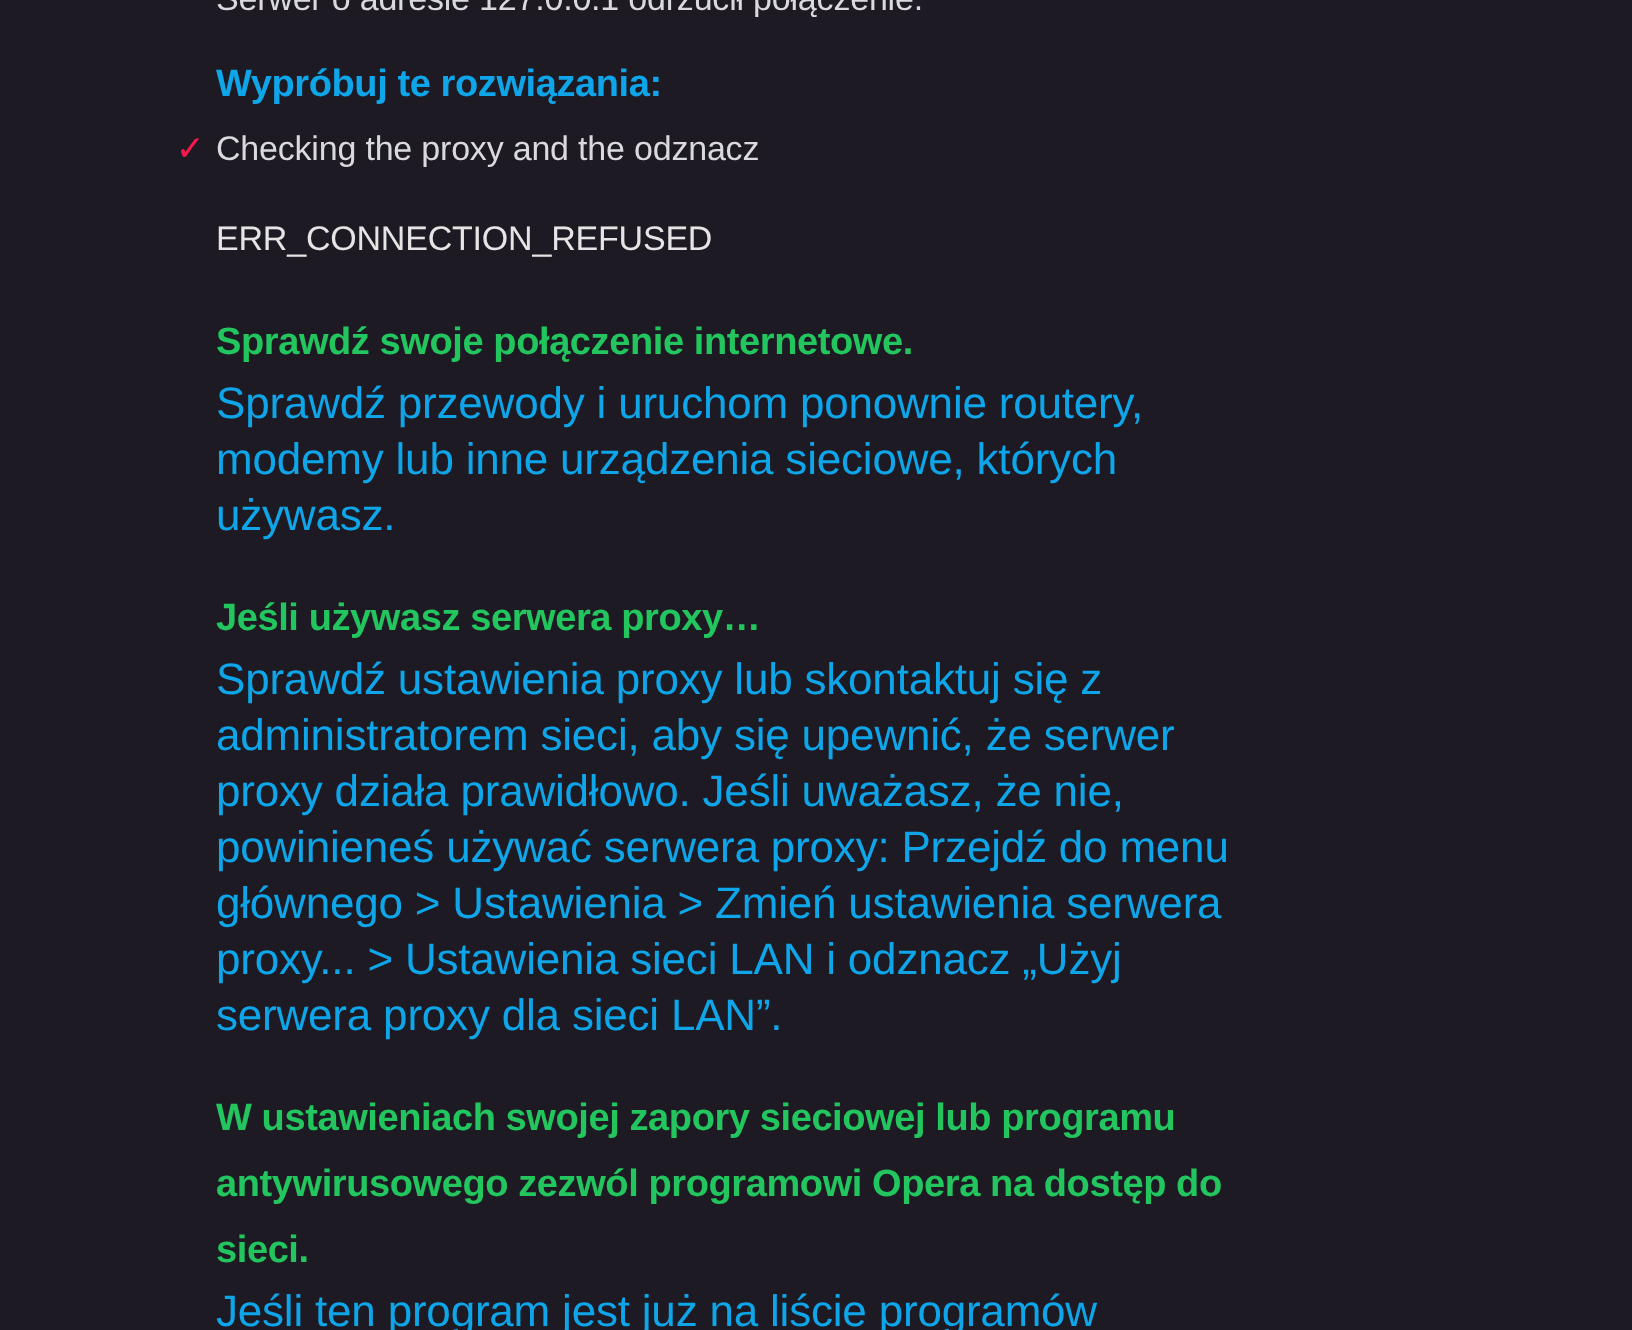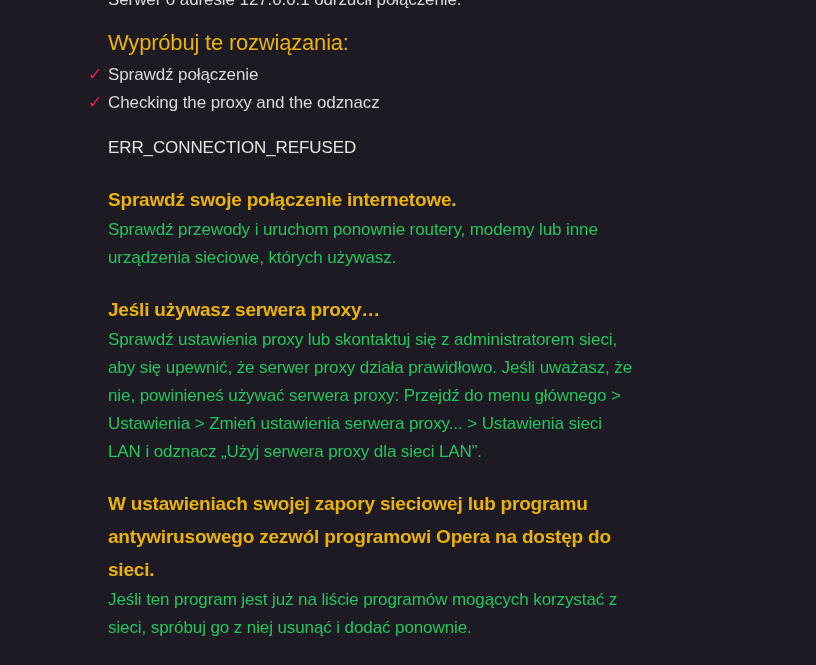--- a/index.html
+++ b/index.html
@@ -30,10 +30,10 @@
     white-space: nowrap;
   }
   .suggestions-title {
-    font-size: 22px;
+    font-size: 19px;
     line-height: 24px;
-    font-weight: 400;
-    color: #eab308;
+    font-weight: 700;
+    color: #0ea5e9;
     margin: 17px 0 0 0;
     letter-spacing: -0.2px;
   }

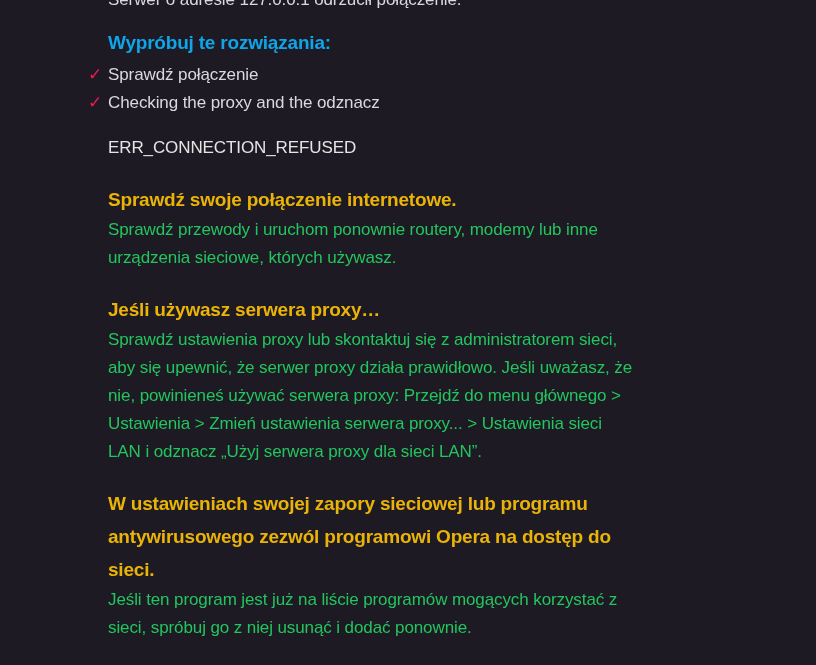--- a/index.html
+++ b/index.html
@@ -95,7 +95,6 @@
   <ul class="checklist">
     <li>
       <span class="check">✓</span>
-      <span>Sprawdź połączenie</span>
     </li>
     <li>
       <span class="check">✓</span>

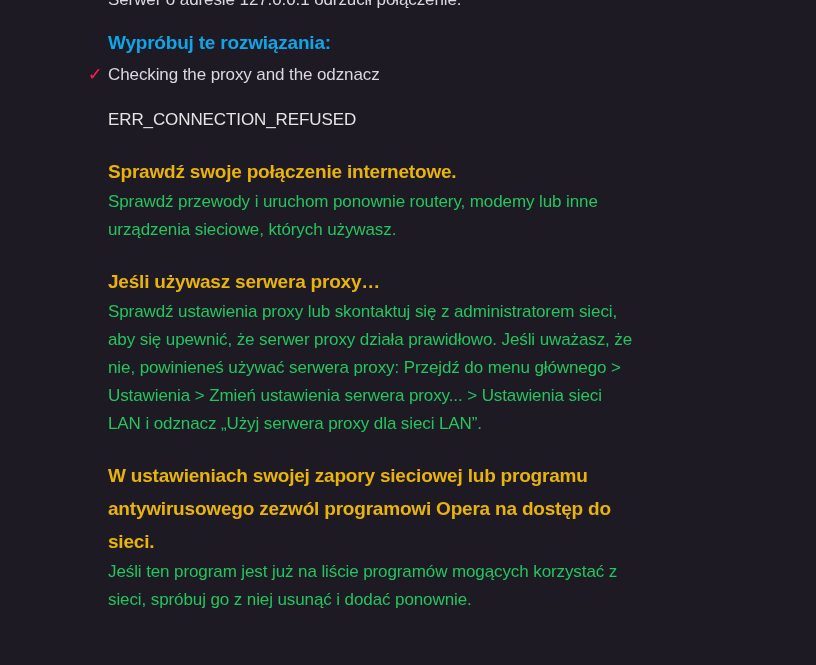--- a/index.html
+++ b/index.html
@@ -72,7 +72,7 @@
     font-size: 19px;
     line-height: 33px;
     font-weight: 700;
-    color: #eab308;
+    color: #22c55e;
     margin: 0;
     letter-spacing: -0.2px;
   }

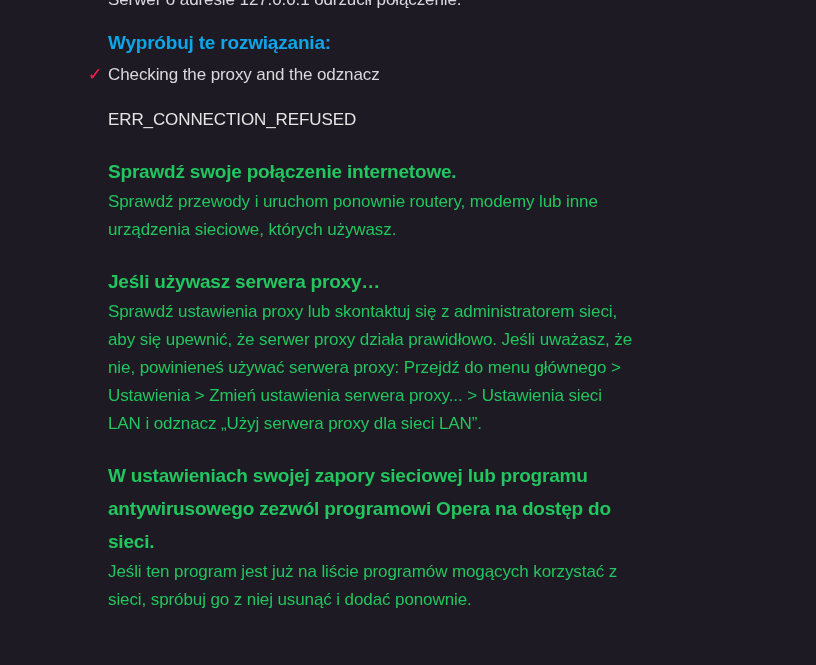--- a/index.html
+++ b/index.html
@@ -77,9 +77,9 @@
     letter-spacing: -0.2px;
   }
   .section p {
-    font-size: 17px;
+    font-size: 22px;
     line-height: 28px;
-    color: #22c55e;
+    color: #0ea5e9;
     margin: 0;
   }
 </style>

